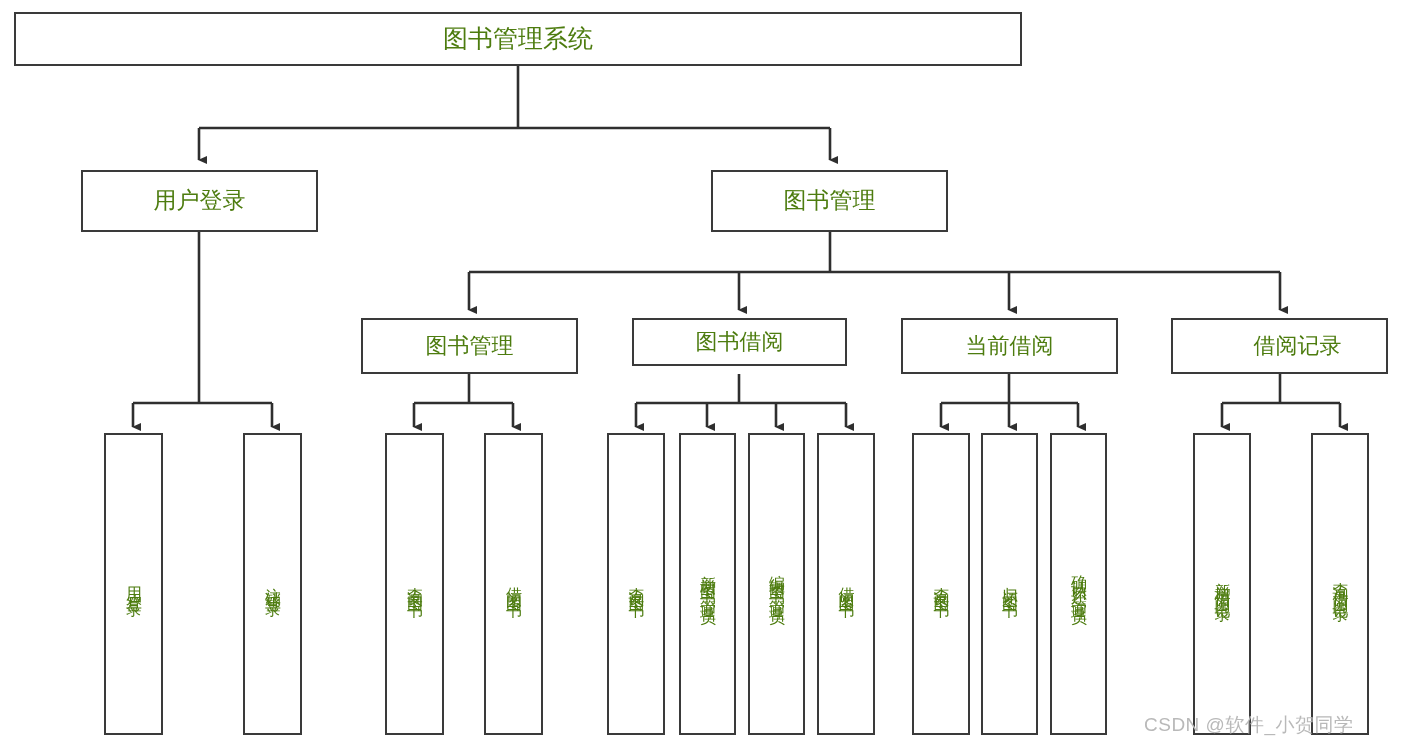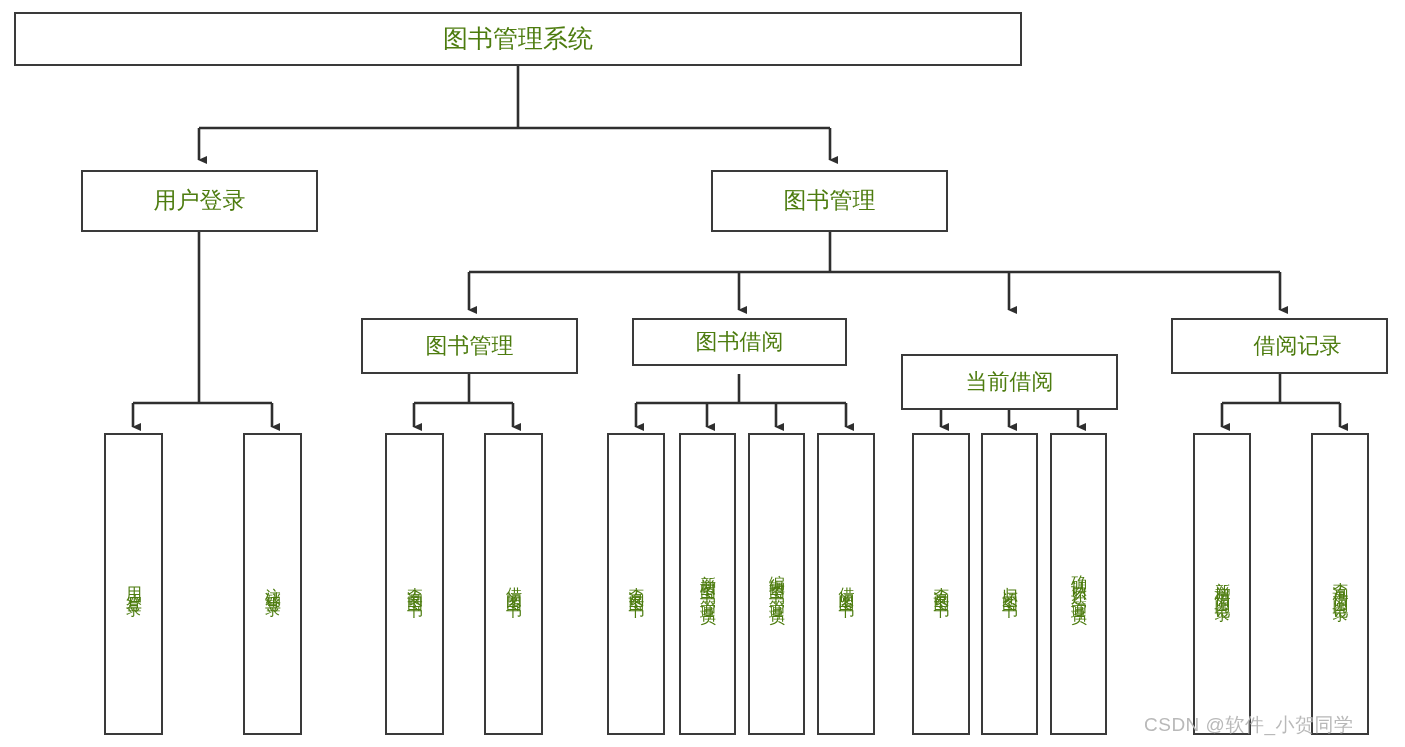--- a/index.html
+++ b/index.html
@@ -114,7 +114,7 @@
 
   <div class="node level3" style="left:361px; top:318px; width:217px; height:56px;">图书管理</div>
   <div class="node level3" style="left:632px; top:318px; width:215px; height:48px;">图书借阅</div>
-  <div class="node level3" style="left:901px; top:318px; width:217px; height:56px;margin-top:36px;">当前借阅</div>
+  <div class="node level3" style="left:901px; top:318px; width:217px; height:56px;">当前借阅</div>
   <div class="node level3" style="left:1171px; top:318px; width:217px; height:56px;padding-left:36px;">借阅记录</div>
 
   <div class="node" style="left:104px; top:433px; width:59px; height:302px;">

